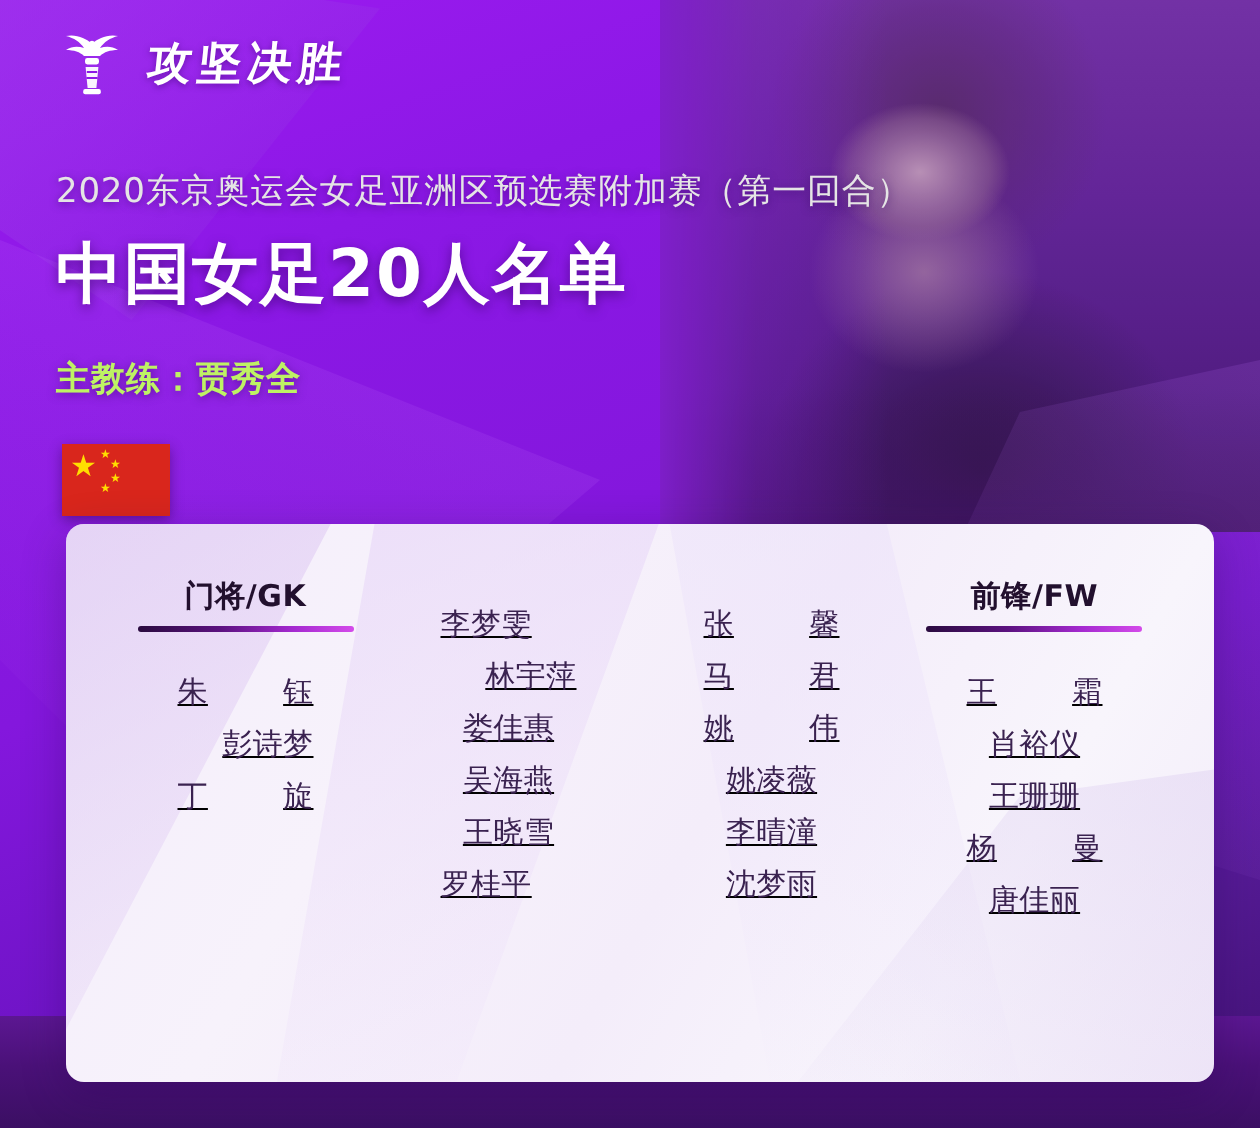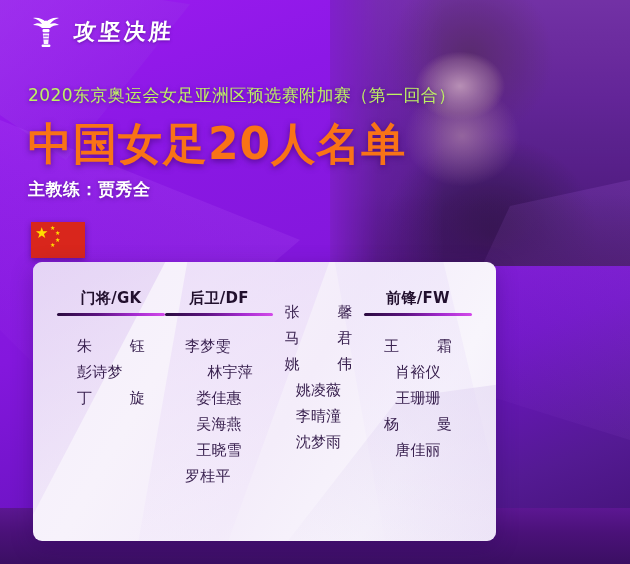--- a/index.html
+++ b/index.html
@@ -63,7 +63,7 @@
   
   .subtitle{
     position:absolute;left:28px;top:84px;
-    color:#bef264;font-size:17px;letter-spacing:.4px;white-space:nowrap;
+    color:#e5e5e5;font-size:17px;letter-spacing:.4px;white-space:nowrap;
     text-shadow:0 1px 4px rgba(50,0,95,.55);
   }
   .title{

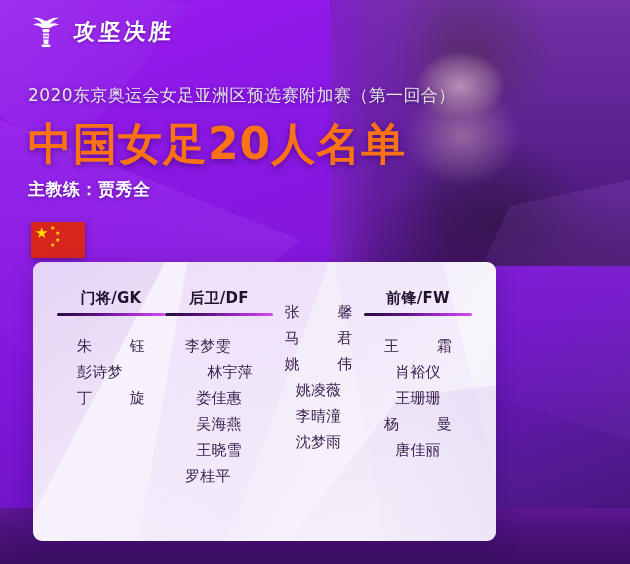--- a/index.html
+++ b/index.html
@@ -68,7 +68,7 @@
   }
   .title{
     position:absolute;left:28px;top:115px;
-    color:#f97316;font-size:44px;font-weight:700;letter-spacing:1px;white-space:nowrap;
+    color:#ffffff;font-size:33px;font-weight:700;letter-spacing:1px;white-space:nowrap;
     text-shadow:0 2px 6px rgba(55,0,100,.6);
   }
   .coach{

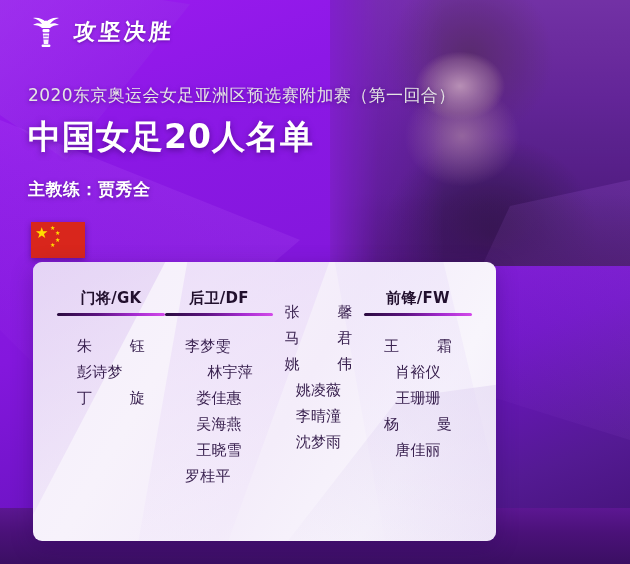--- a/index.html
+++ b/index.html
@@ -73,7 +73,7 @@
   }
   .coach{
     position:absolute;left:28px;top:178px;
-    color:#ffffff;font-size:17px;font-weight:700;letter-spacing:.5px;white-space:nowrap;
+    color:#bef264;font-size:17px;font-weight:700;letter-spacing:.5px;white-space:nowrap;
     text-shadow:0 1px 4px rgba(50,0,95,.5);
   }
 

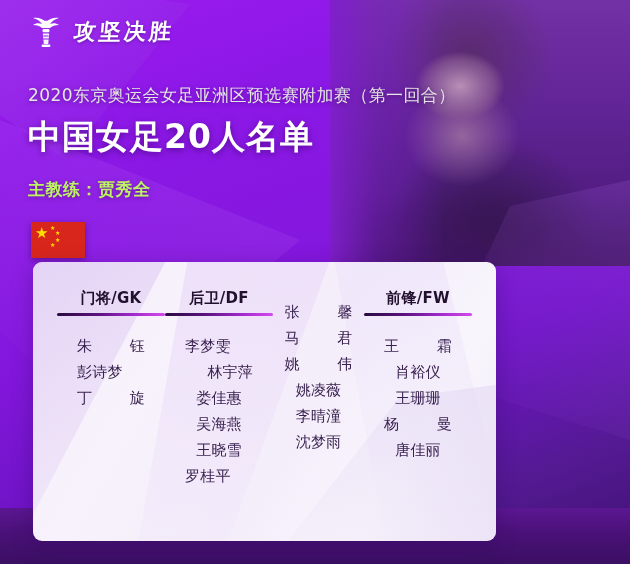--- a/index.html
+++ b/index.html
@@ -91,10 +91,11 @@
 
   
   .card{
-    position:absolute;left:33px;top:262px;width:463px;height:279px;
+    position:absolute;left:33px;top:262px;width:574px;height:279px;
     border-radius:9px;overflow:hidden;
     background:linear-gradient(120deg,#f4eefb 0%,#f7f2fb 30%,#f4edfa 55%,#f8f5fc 78%,#f2ebf9 100%);
     box-shadow:0 6px 22px rgba(40,0,80,.30);
+    text-decoration:underline;
   }
   .card-shard-1{
     position:absolute;left:-30px;top:-20px;width:240px;height:330px;

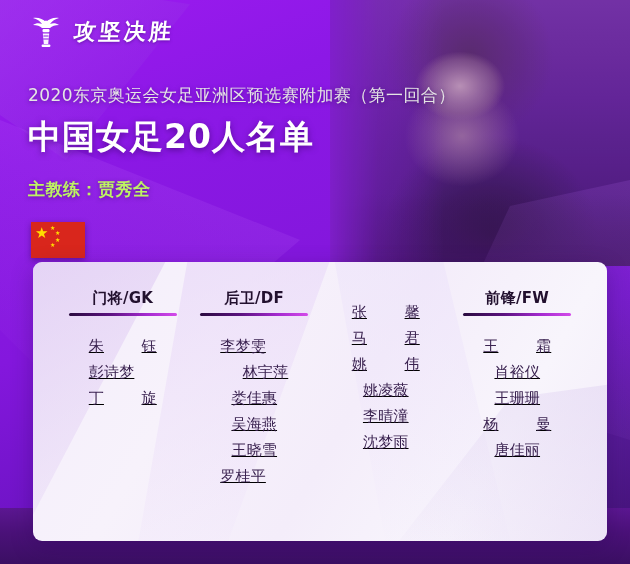--- a/index.html
+++ b/index.html
@@ -208,10 +208,6 @@
       </div>
 
       <div class="col">
-        <div class="col-head">
-          <span class="label">后卫/DF</span>
-          <span class="rule"></span>
-        </div>
         <div class="names">
           <div class="name" style="justify-content: flex-start;">
               <span>李梦雯</span>

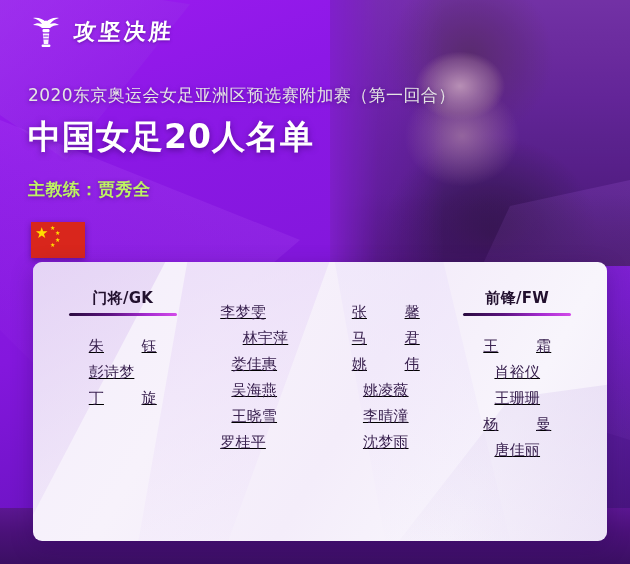--- a/index.html
+++ b/index.html
@@ -197,7 +197,7 @@
               <span>朱</span>
               <span>钰</span>
             </div>
-          <div class="name" style="justify-content: flex-start;">
+          <div class="name" style="justify-content: flex-end;">
               <span>彭诗梦</span>
             </div>
           <div class="name" style="padding: 0px 8px;">

